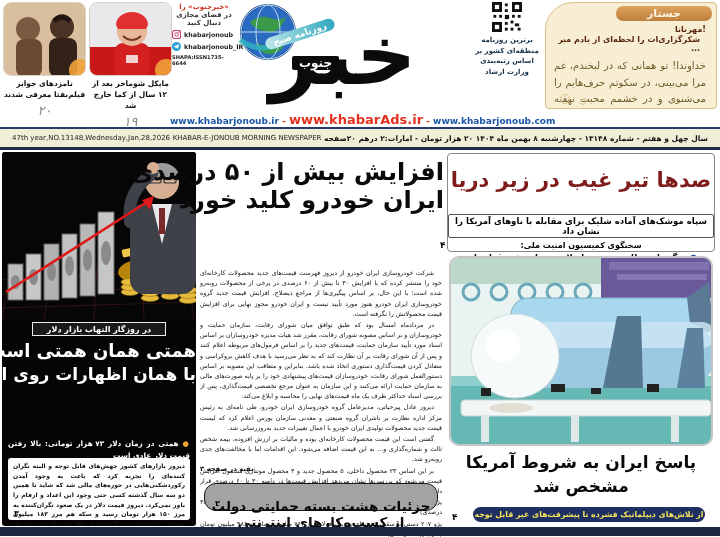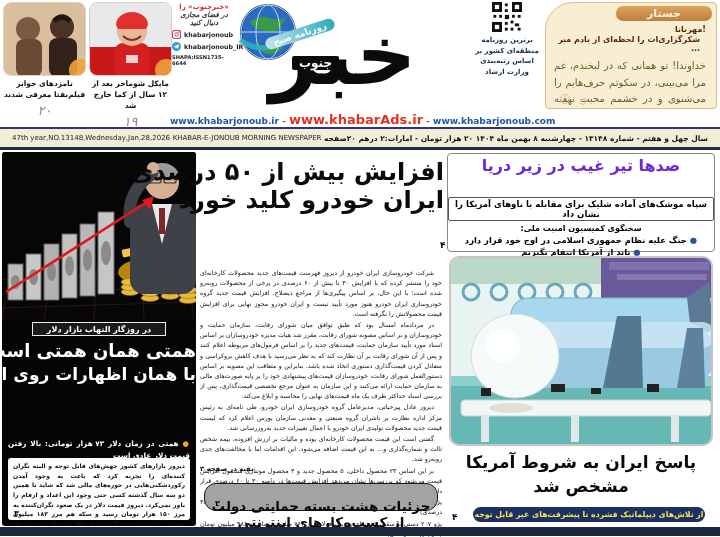--- a/index.html
+++ b/index.html
@@ -26,7 +26,7 @@
   
   #social { left:172px; top:3px; width:64px; font-size:7px; text-align:center; }
   #social .l1 { color:#d03020; font-weight:bold; }
-  #social .l2,#social .l3 { color:#333; font-weight:bold;font-style:italic; }
+  #social .l2,#social .l3 { color:#333; font-weight:bold; }
   .soc-row { display:flex; align-items:center; justify-content:flex-start; gap:3px;
     direction:ltr; margin-top:3px; }
   .soc-row .hnd { font-size:6.3px; color:#222; font-weight:bold; }

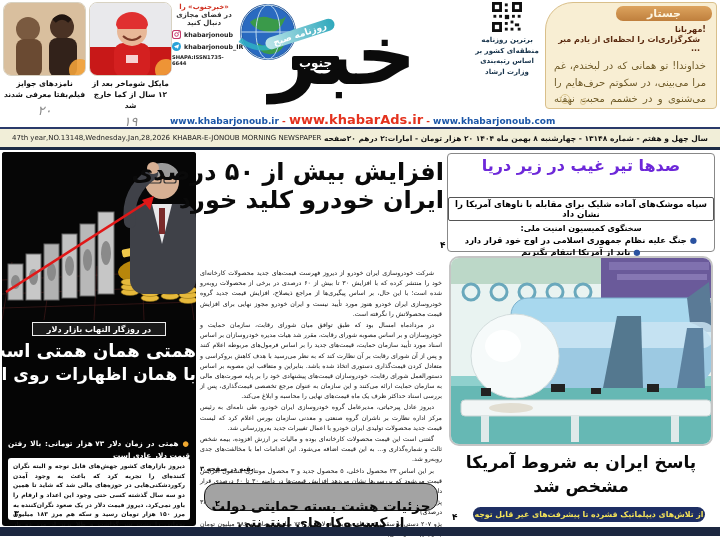--- a/index.html
+++ b/index.html
@@ -118,7 +118,7 @@
   
   #rightbox { left:447px; top:153px; width:268px; height:99px; border:1px solid #888;
     border-radius:4px; background:#fff; text-align:center; }
-  #right-h { font-size:16px; font-weight:bold; color:#6d28d9; margin-top:2px; white-space:nowrap; }
+  #right-h { font-size:21px; font-weight:bold; color:#7f1d1d; margin-top:14px; white-space:nowrap; }
   #right-sub { display:inline-block; border:1px solid #555; border-radius:2px;
     font-size:8.6px; font-weight:bold; padding:1px 6px; margin-top:3px; direction:rtl; }
   #right-spk { font-size:8px; font-weight:bold; margin-top:3px; direction:rtl; }

